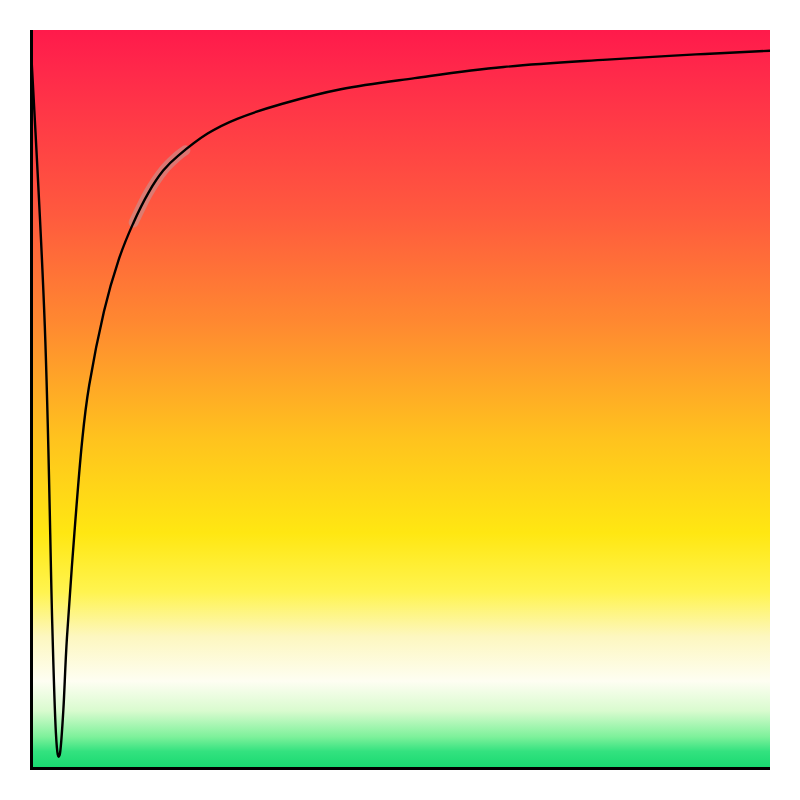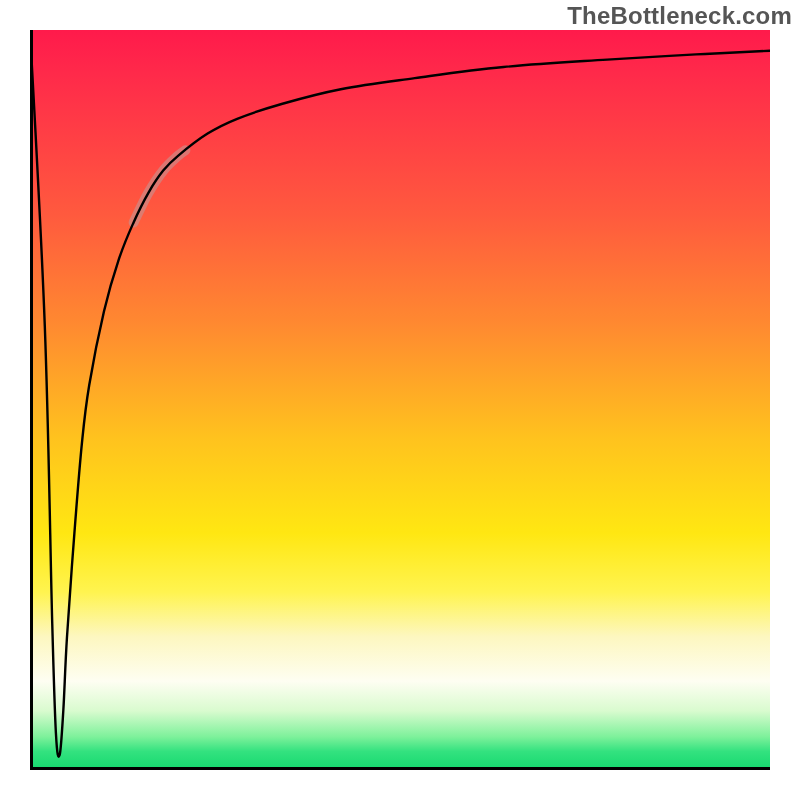--- a/index.html
+++ b/index.html
@@ -94,7 +94,6 @@
 
 <div class="chart-wrap">
 
-  <div class="watermark">TheBottleneck.com</div>
 
   <div class="plot-area">
     <div class="gradient-bg"></div>

